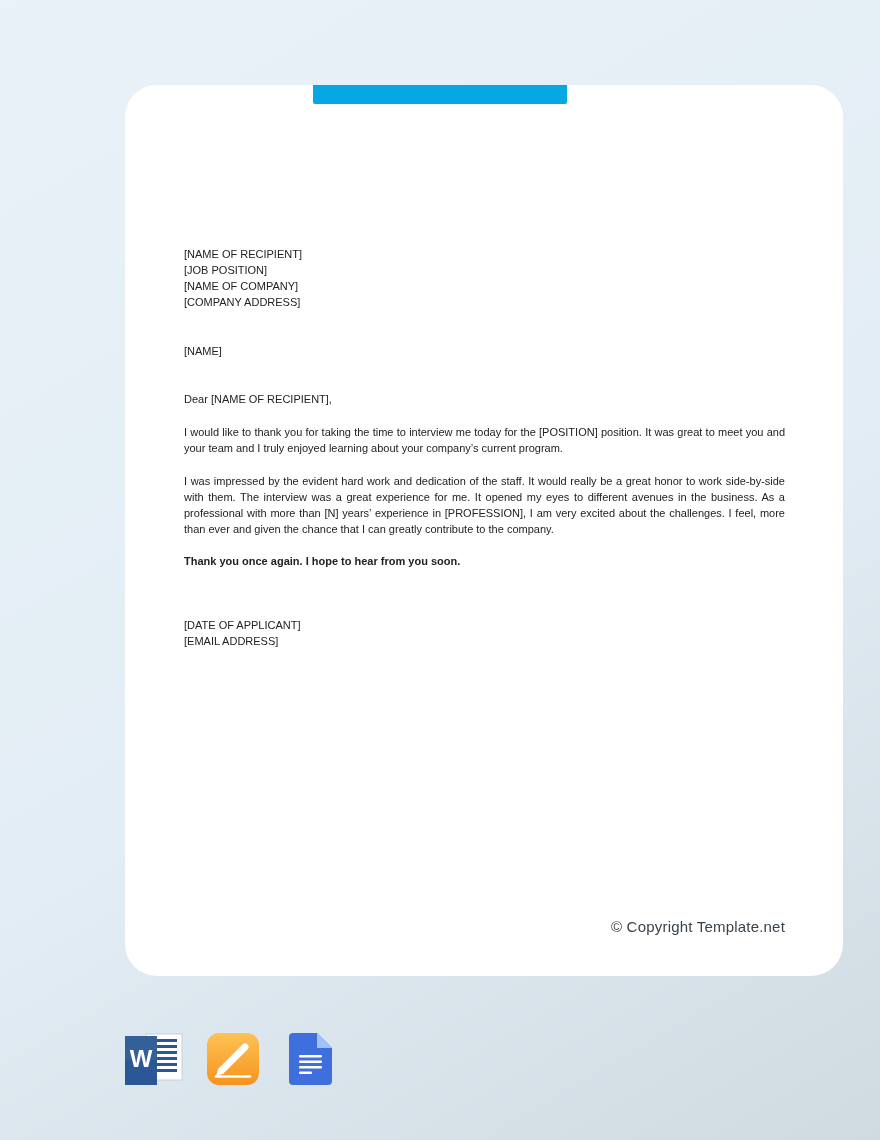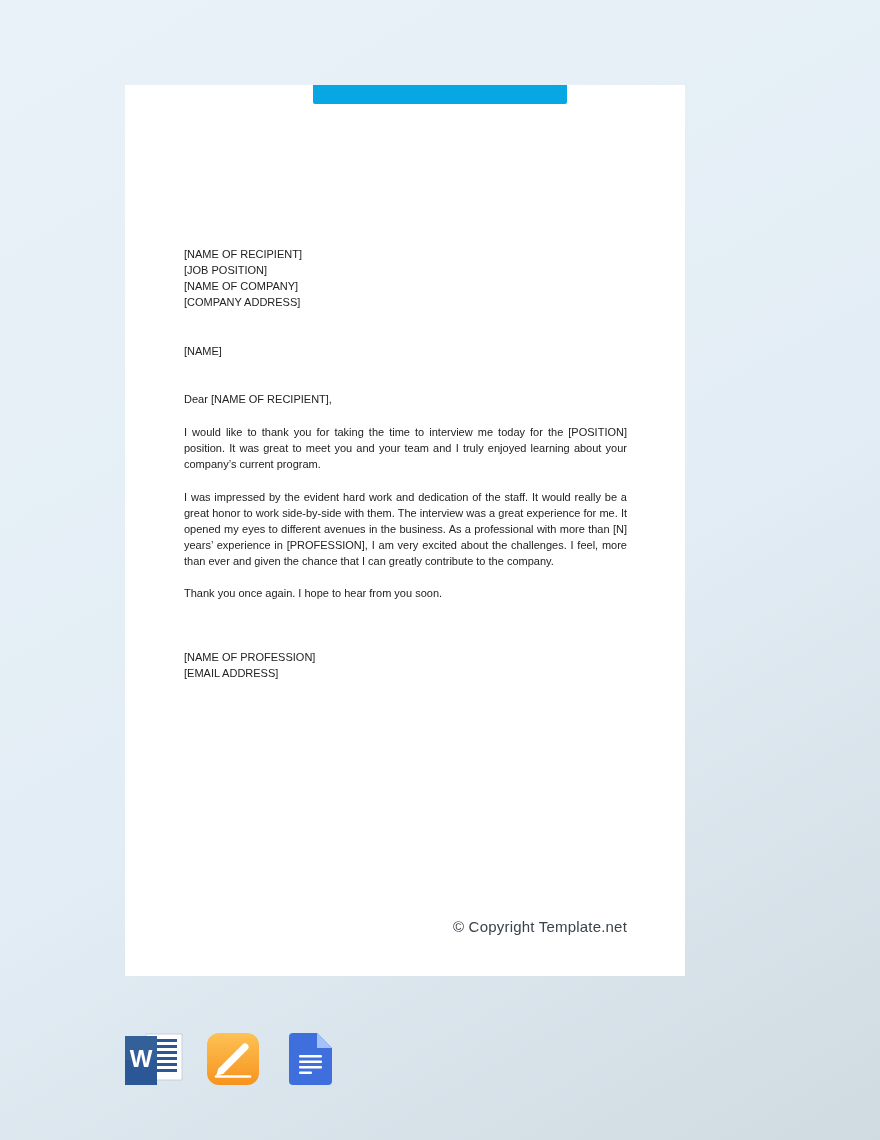--- a/index.html
+++ b/index.html
@@ -12,8 +12,9 @@
   .page {
     position: absolute;
     left: 125px; top: 85px;
-    width: 560px; height: 891px;
+    width: 718px; height: 891px;
     background: #ffffff;
+    border-radius: 32px;
   }
   .accent-bar {
     position: absolute;

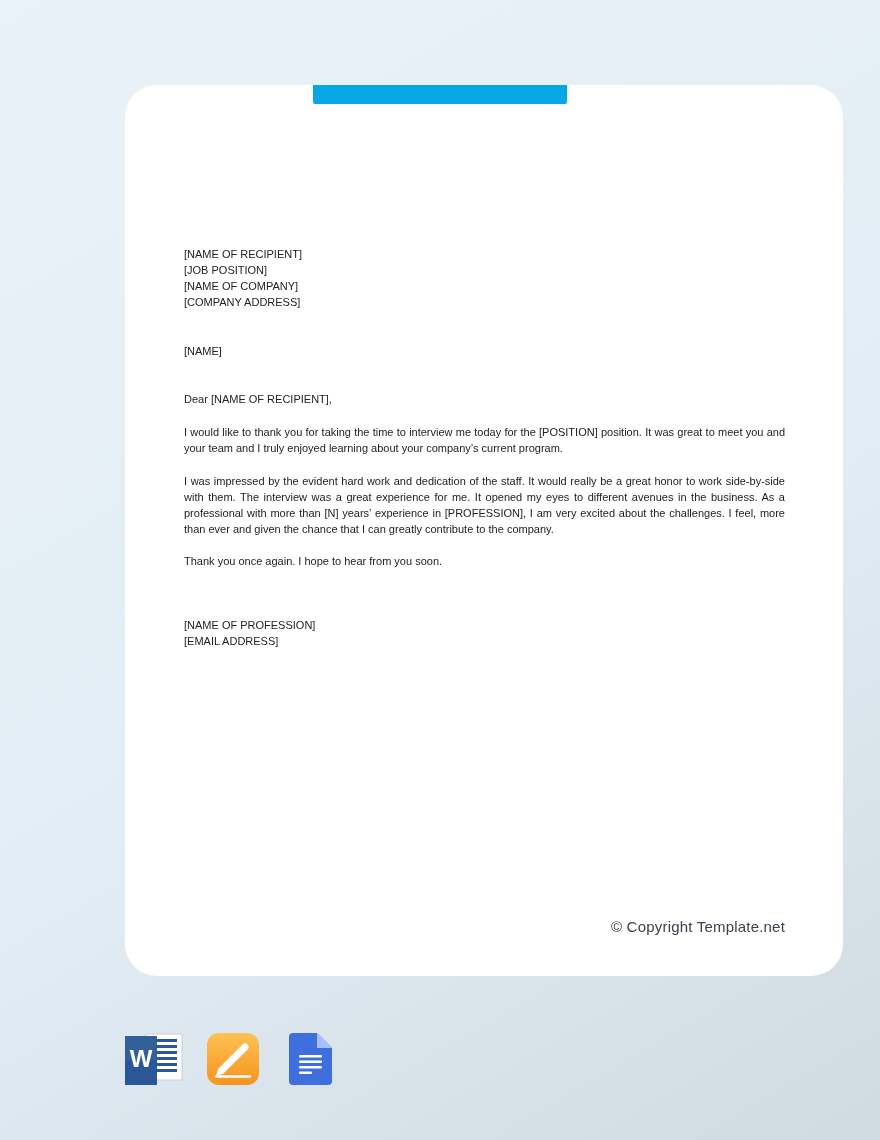--- a/index.html
+++ b/index.html
@@ -37,7 +37,7 @@
     text-align: justify;
     text-justify: inter-word;
   }
-  .para.last { text-align: left; margin-top: 16px; }
+  .para.last { text-align: left; margin-top: 16px; font-weight: bold; }
   .signoff { margin-top: 33px; }
   .signature-block { margin-top: 48px; }
   .copyright {

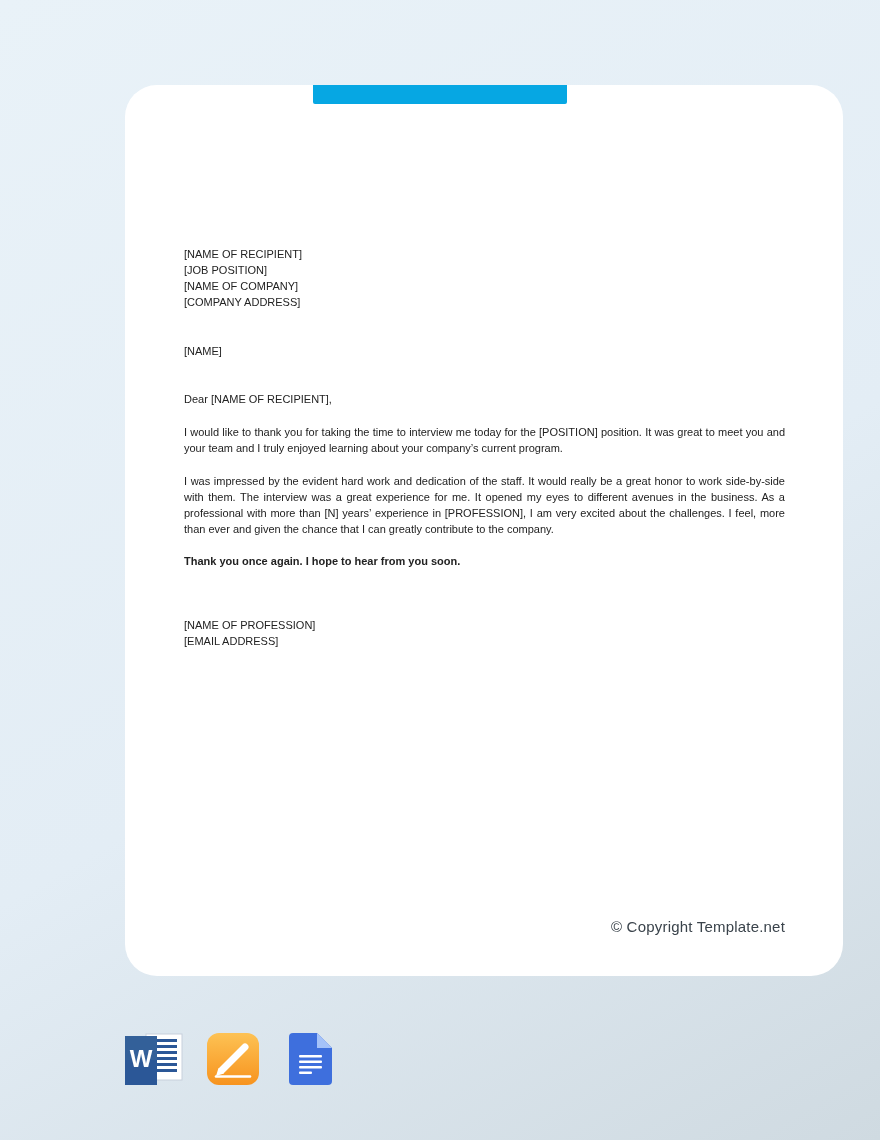--- a/index.html
+++ b/index.html
@@ -88,7 +88,7 @@
 
 
     <div class="signature-block">
-      <div>[NAME OF PROFESSION]</div>
+      <div>[DATE OF APPLICANT]</div>
       <div>[EMAIL ADDRESS]</div>
     </div>
   </div>

